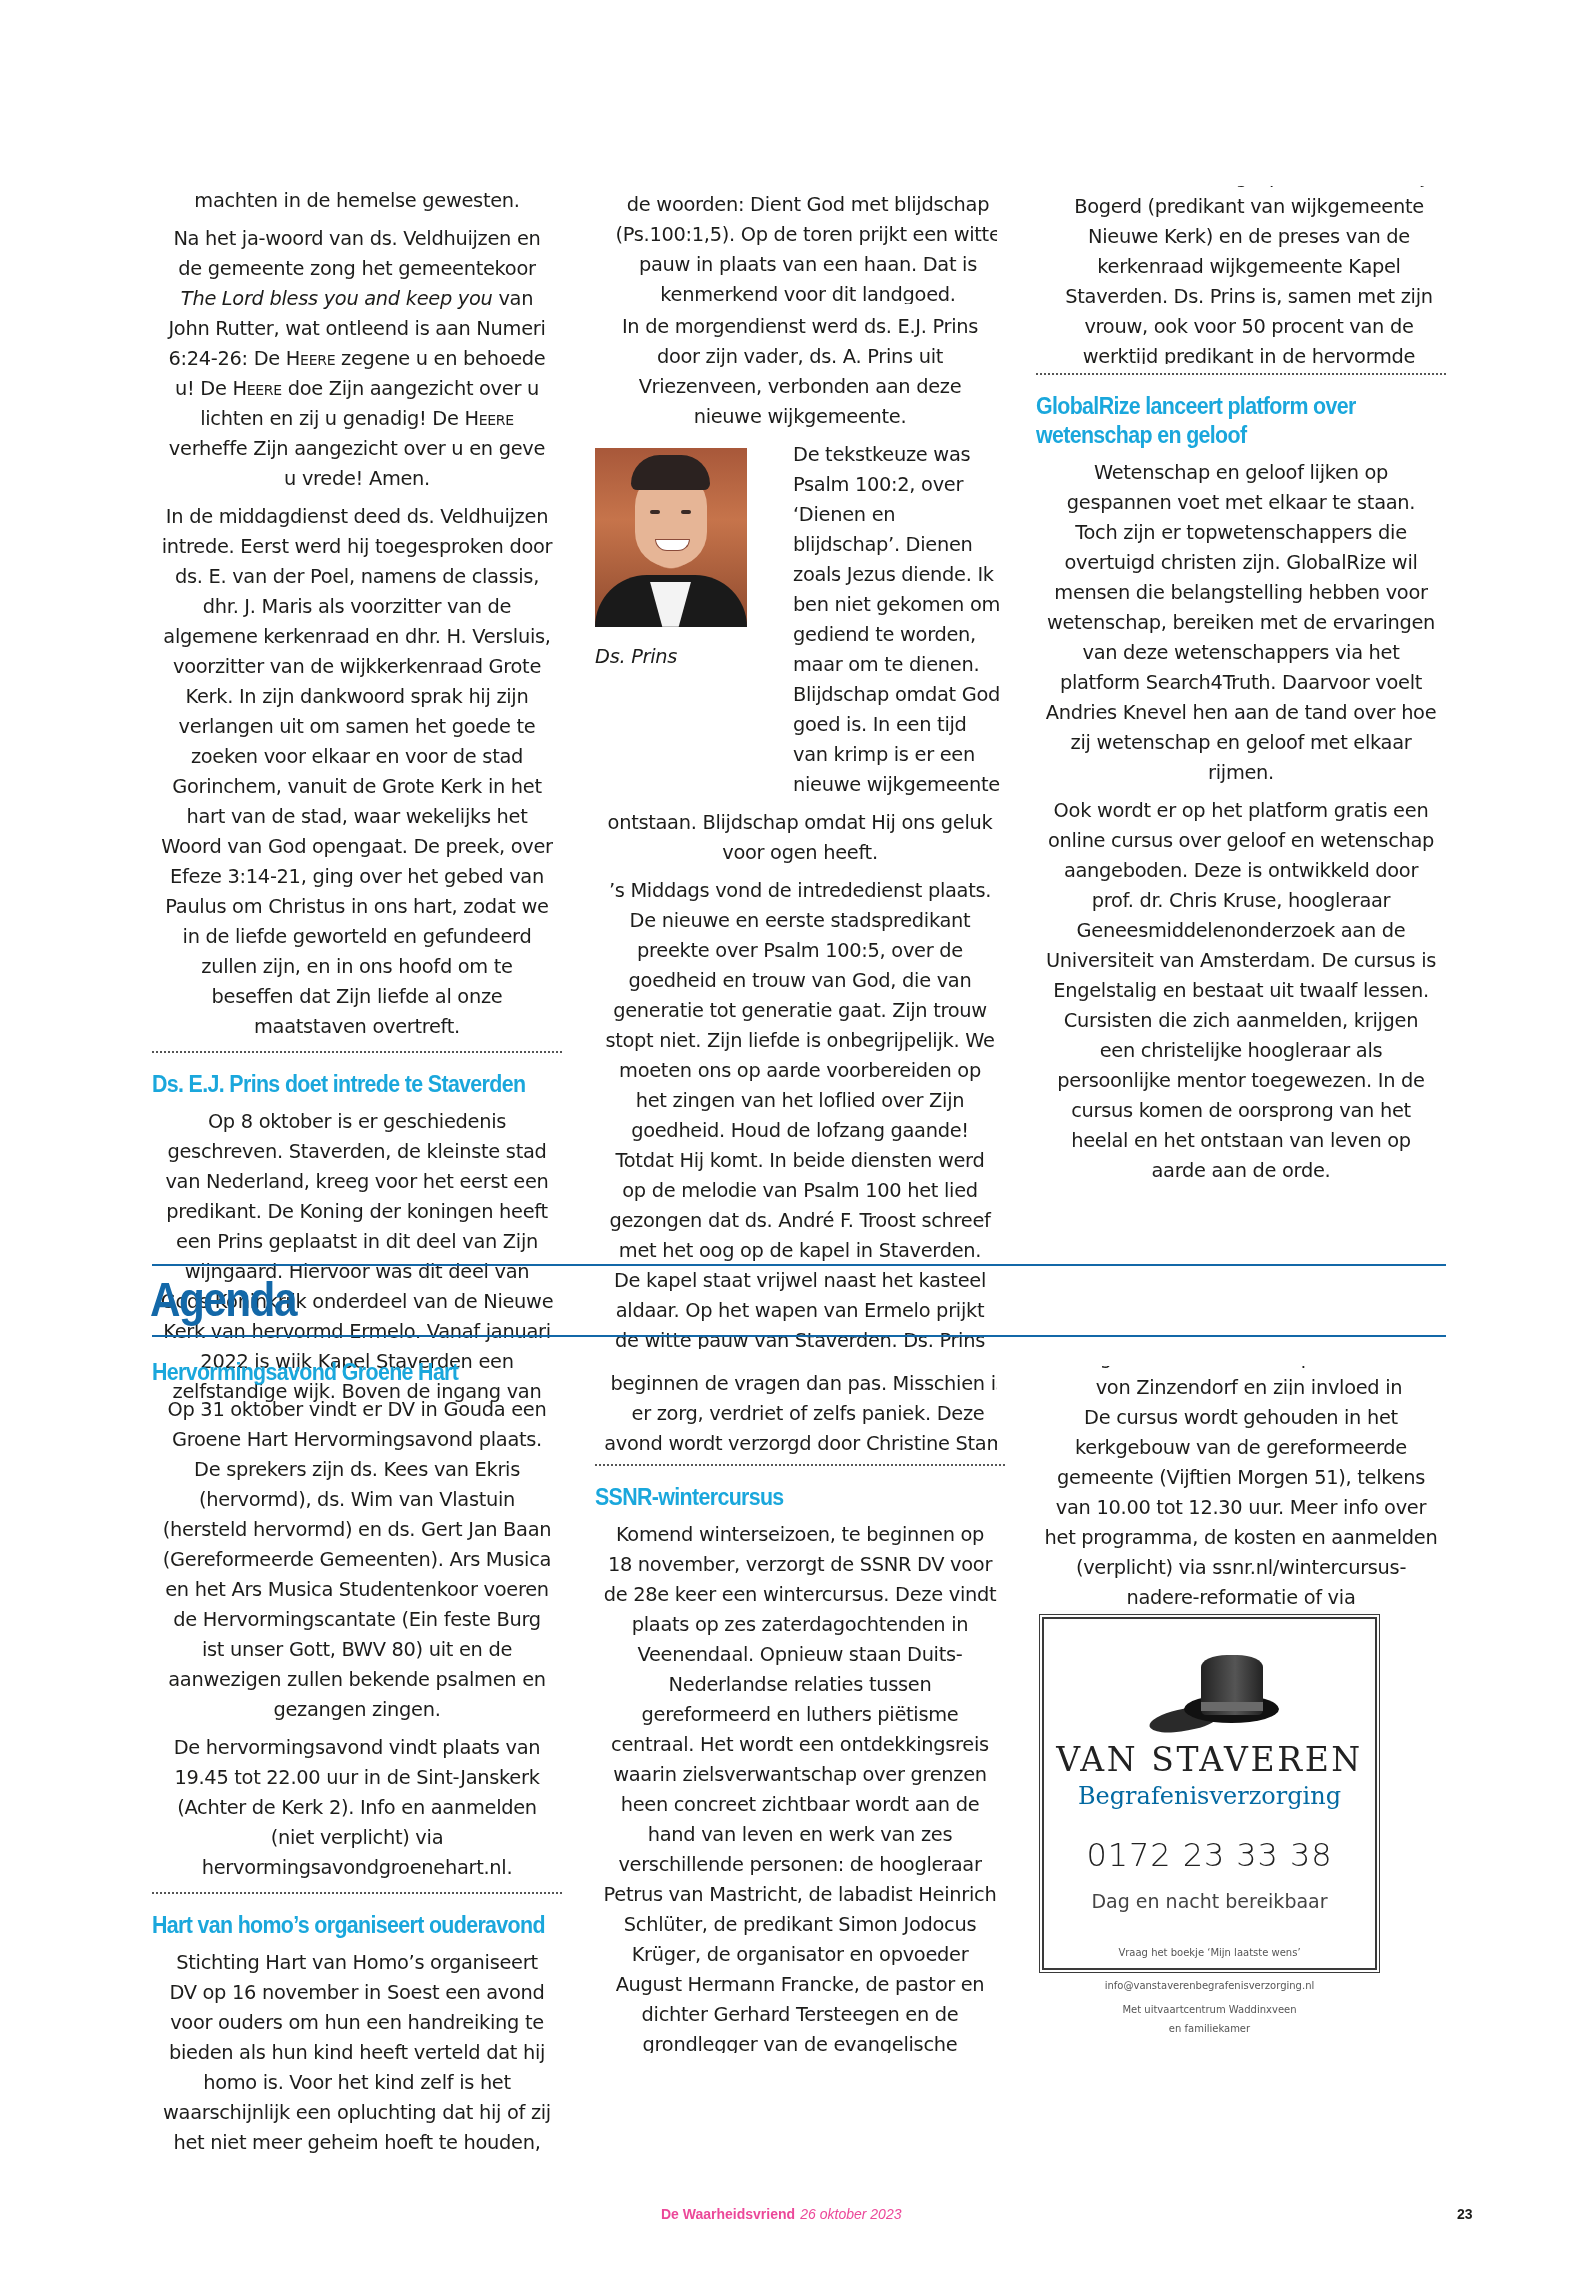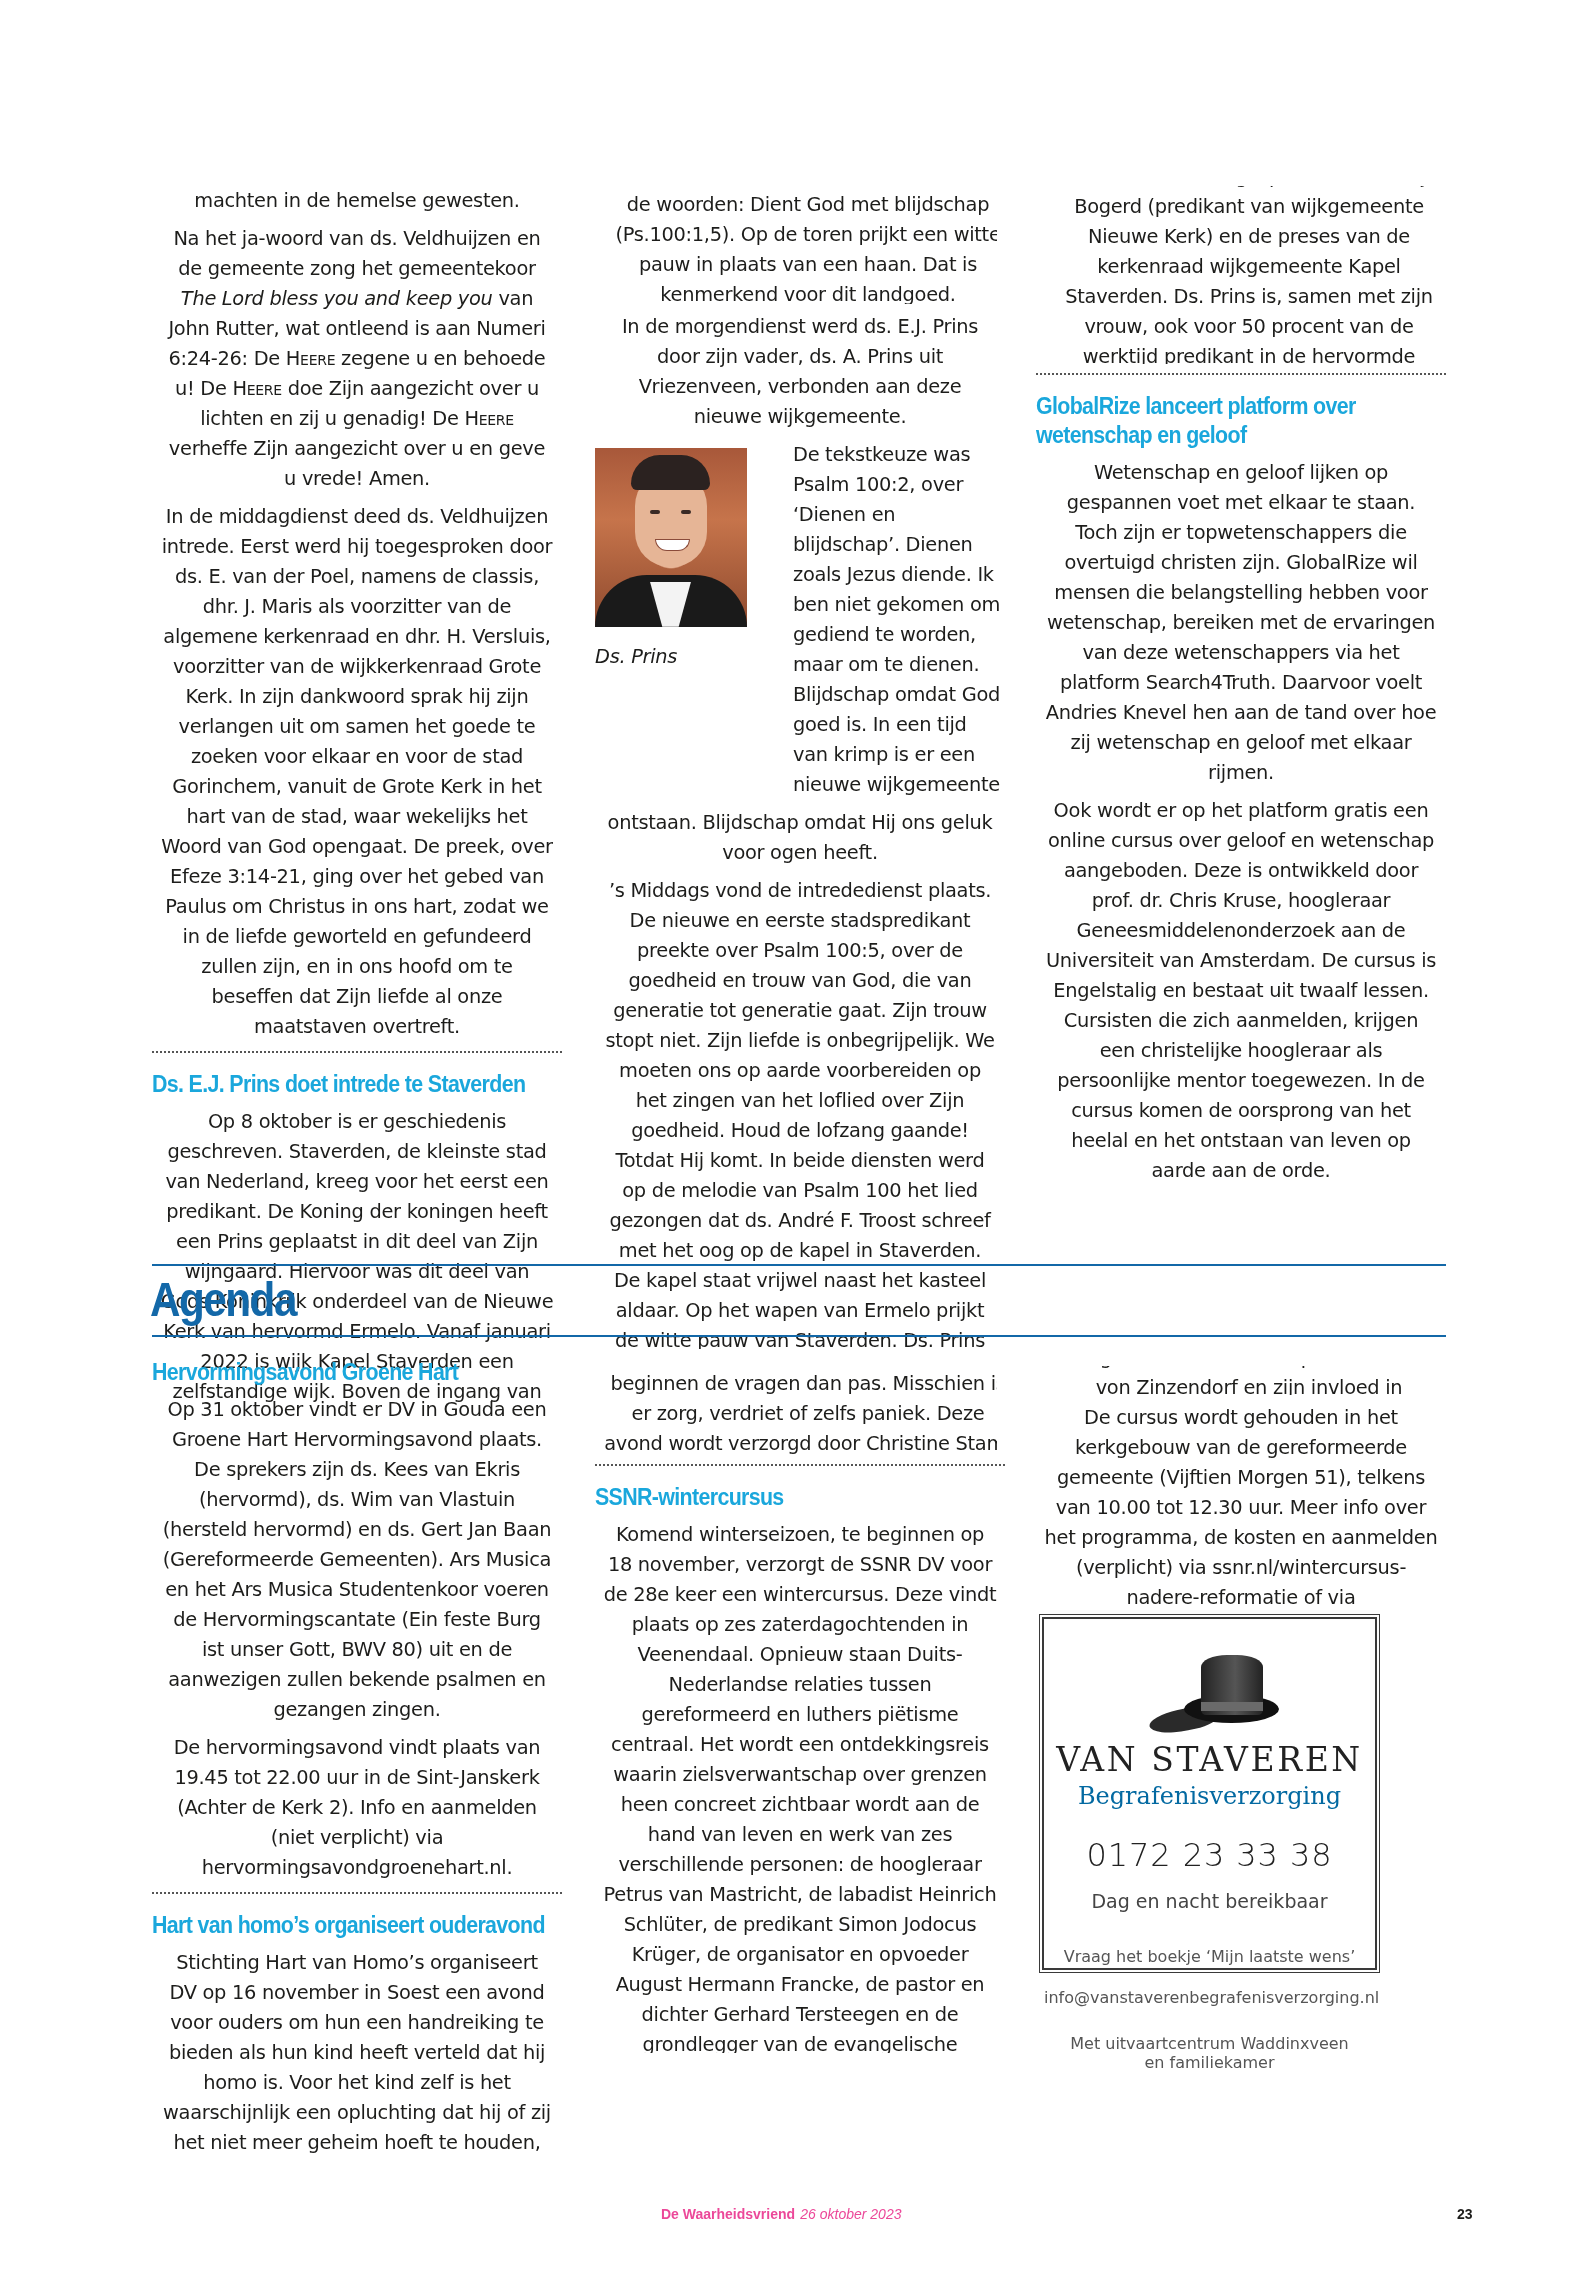--- a/index.html
+++ b/index.html
@@ -78,7 +78,7 @@
   .ad .sub { font-family: "DejaVu Serif", serif; font-size: 24px; margin-top: 3.5px; color: #0369a1; }
   .ad .phone { font-size: 32px; margin-top: 26px; color: #222; font-weight: 300; letter-spacing: 0.9px; }
   .ad .avail { font-size: 19px; margin-top: 15.5px; color: #444; }
-  .ad .small { font-size: 16px; color: #555; margin-top: 0; }
+  .ad .small { font-size: 10px; color: #555; margin-top: 0; }
   .ad .s1 { margin-top: 35px; }
   .ad .s2 { margin-top: 22px; }
   .ad .s3 { margin-top: 27px; line-height: 19px; }

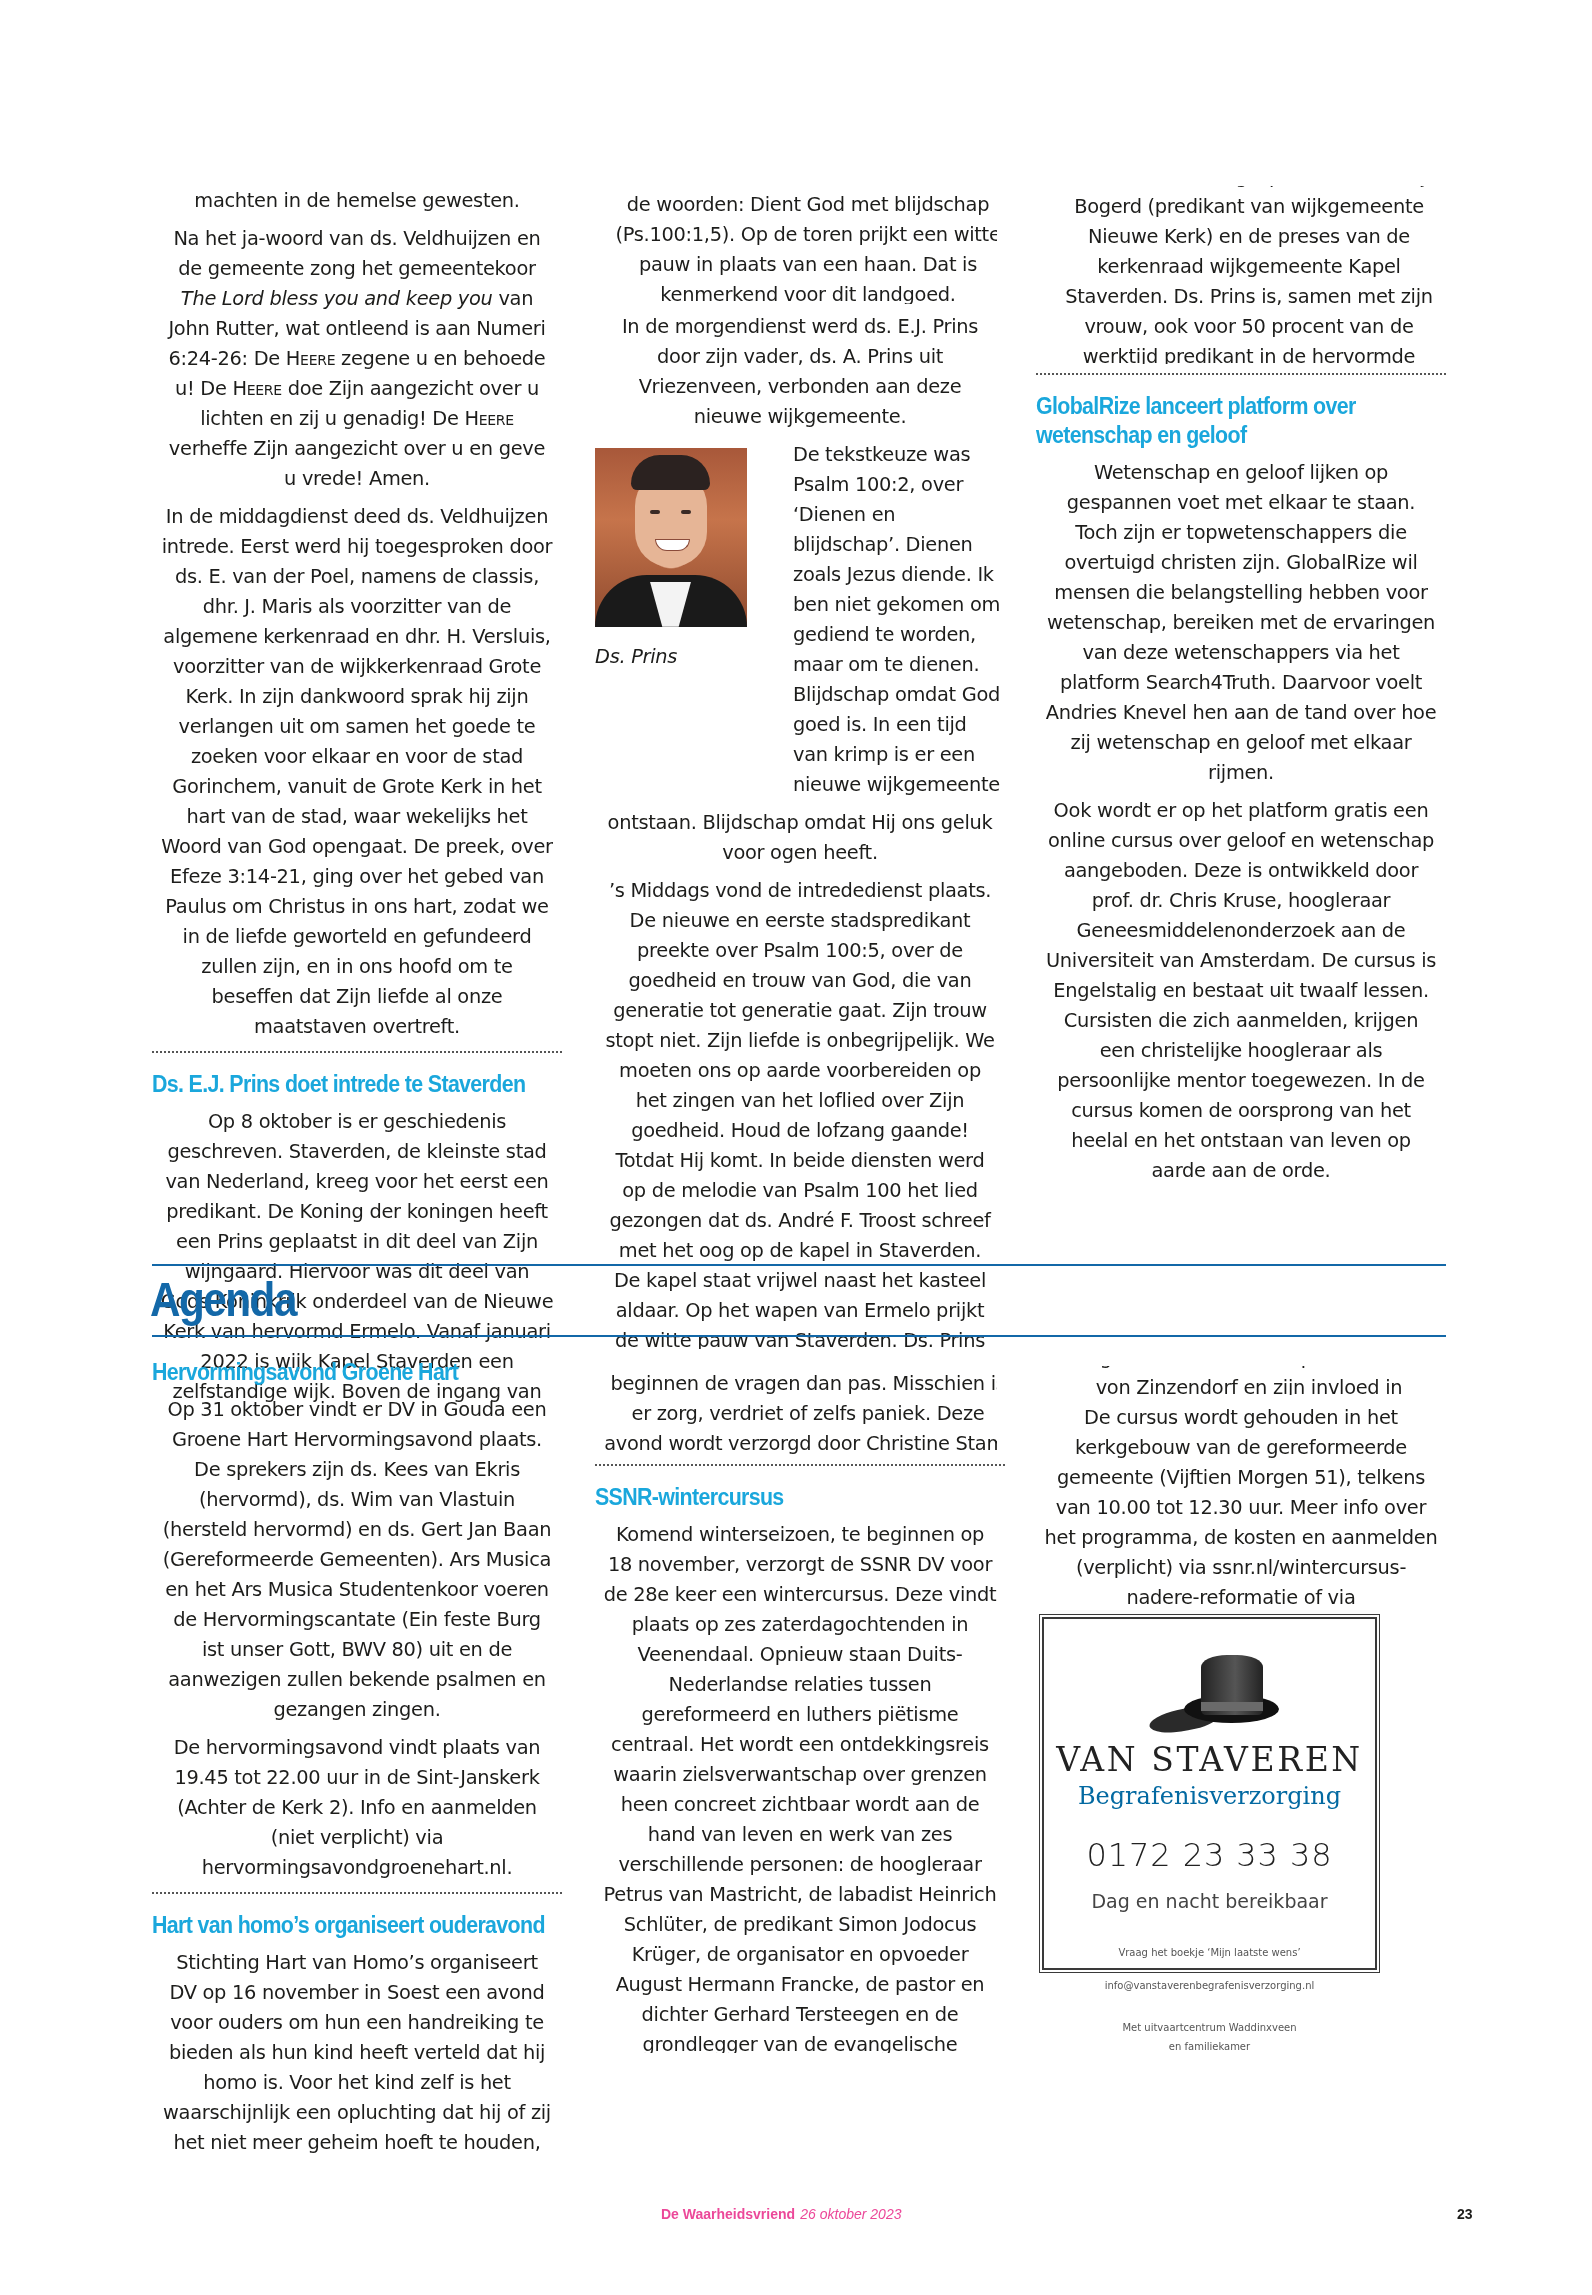--- a/index.html
+++ b/index.html
@@ -81,7 +81,7 @@
   .ad .small { font-size: 10px; color: #555; margin-top: 0; }
   .ad .s1 { margin-top: 35px; }
   .ad .s2 { margin-top: 22px; }
-  .ad .s3 { margin-top: 27px; line-height: 19px; }
+  .ad .s3 { margin-top: 9px; line-height: 19px; }
 
   .footer {
     position: absolute; top: 2206px; left: 661px;

